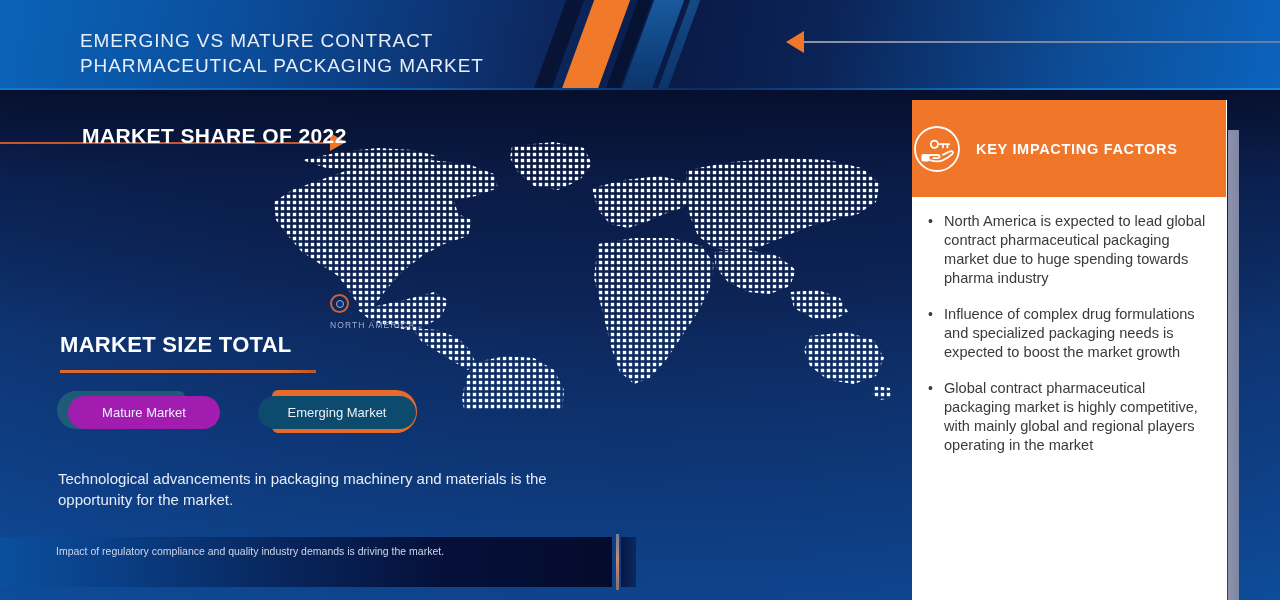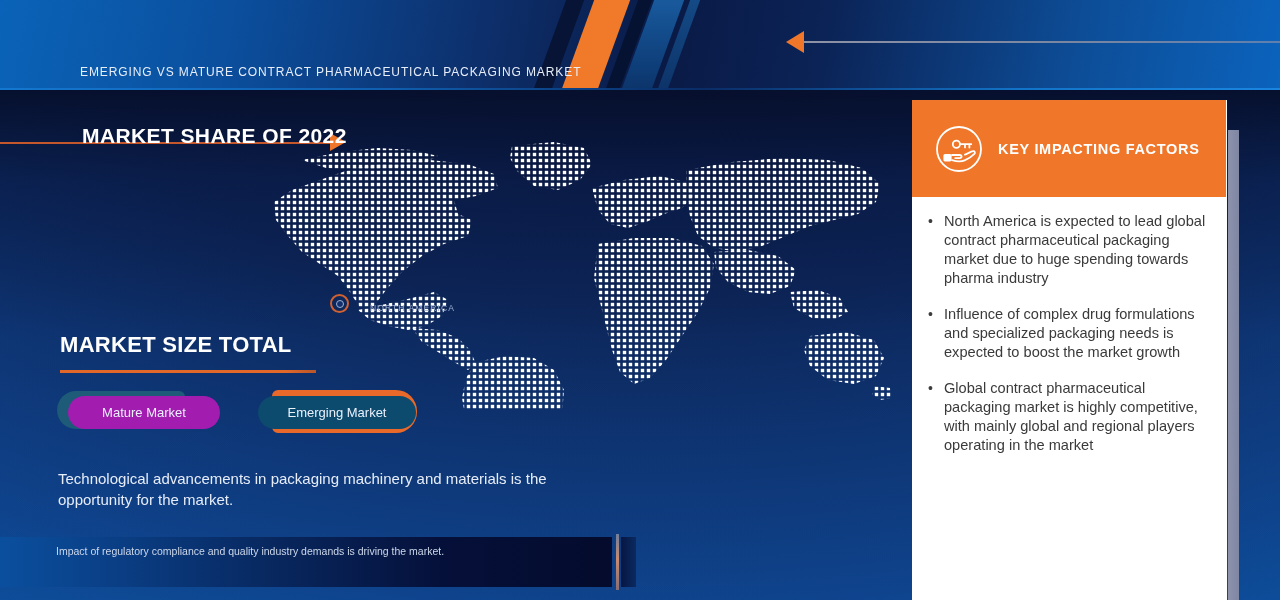--- a/index.html
+++ b/index.html
@@ -10,7 +10,7 @@
   .header{position:absolute;left:0;top:0;width:1280px;height:90px;overflow:hidden;
     background:linear-gradient(100deg,#0a63b8 0%,#0b4f9e 18%,#0d2f6b 38%,#0a1a46 52%,#0b2356 64%,#0d4d97 84%,#0b63bd 100%);}
   .hdr-title{position:absolute;left:80px;top:28px;width:520px;
-    color:#e8eef8;font-size:12px;letter-spacing:.9px;line-height:25px;text-transform:uppercase;font-weight:400;margin-top:32px;}
+    color:#e8eef8;font-size:19px;letter-spacing:.9px;line-height:25px;text-transform:uppercase;font-weight:400;}
   .stripe{position:absolute;top:-30px;height:160px;transform:skewX(-20deg);}
   .stripe.orange{left:576px;width:36px;background:#f07a2a;}
   .stripe.dk1{left:548px;width:18px;background:#071436;}

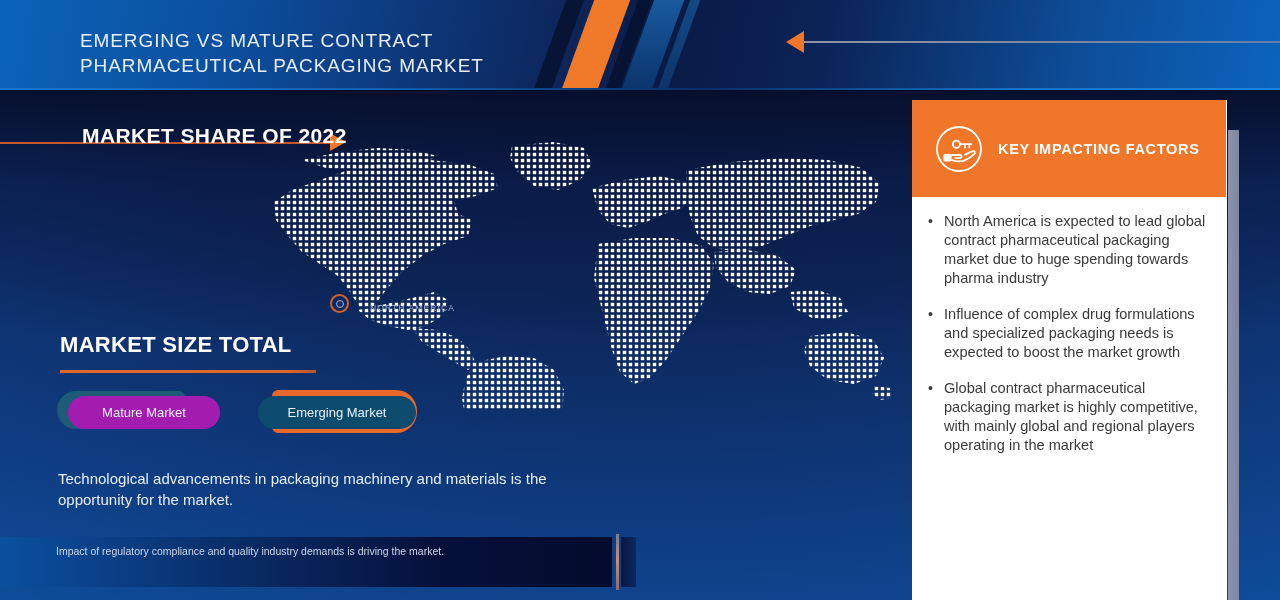--- a/index.html
+++ b/index.html
@@ -78,7 +78,7 @@
     background:linear-gradient(90deg,#8d93ad,#7f86a2);}
   .panel{position:absolute;left:912px;top:100px;width:315px;height:500px;background:#ffffff;}
   .panel-head{position:absolute;left:912px;top:100px;width:314px;height:97px;background:#f0762a;
-    display:flex;align-items:center;gap:14px;padding-left:22px;box-sizing:border-box;}
+    display:flex;align-items:center;gap:14px;box-sizing:border-box;}
   .panel-head-title{color:#ffffff;font-size:14.5px;font-weight:700;letter-spacing:.7px;}
   .key-icon{width:50px;height:50px;flex:0 0 50px;}
   .bullets{position:absolute;left:928px;top:212px;width:286px;}

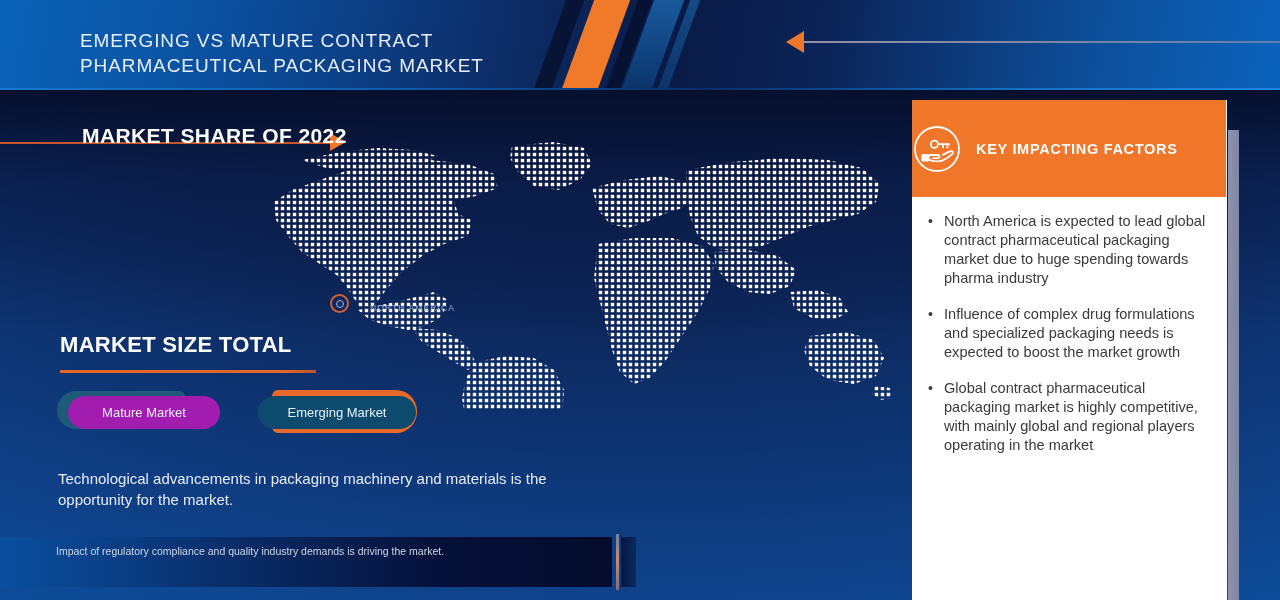--- a/index.html
+++ b/index.html
@@ -40,7 +40,7 @@
   
   .map{position:absolute;left:262px;top:140px;width:640px;height:270px;}
   .map svg{display:block;width:640px;height:270px;}
-  .na-marker{position:absolute;left:330px;top:294px;display:flex;align-items:flex-end;gap:21px;}
+  .na-marker{position:absolute;left:330px;top:294px;display:flex;align-items:flex-start;gap:7px;flex-direction:column;}
   .na-ring{width:15px;height:15px;border-radius:50%;border:2px solid #d1612f;
     display:flex;align-items:center;justify-content:center;}
   .na-dot{width:6px;height:6px;border-radius:50%;background:#12306b;border:1px solid #9fb2d6;}

